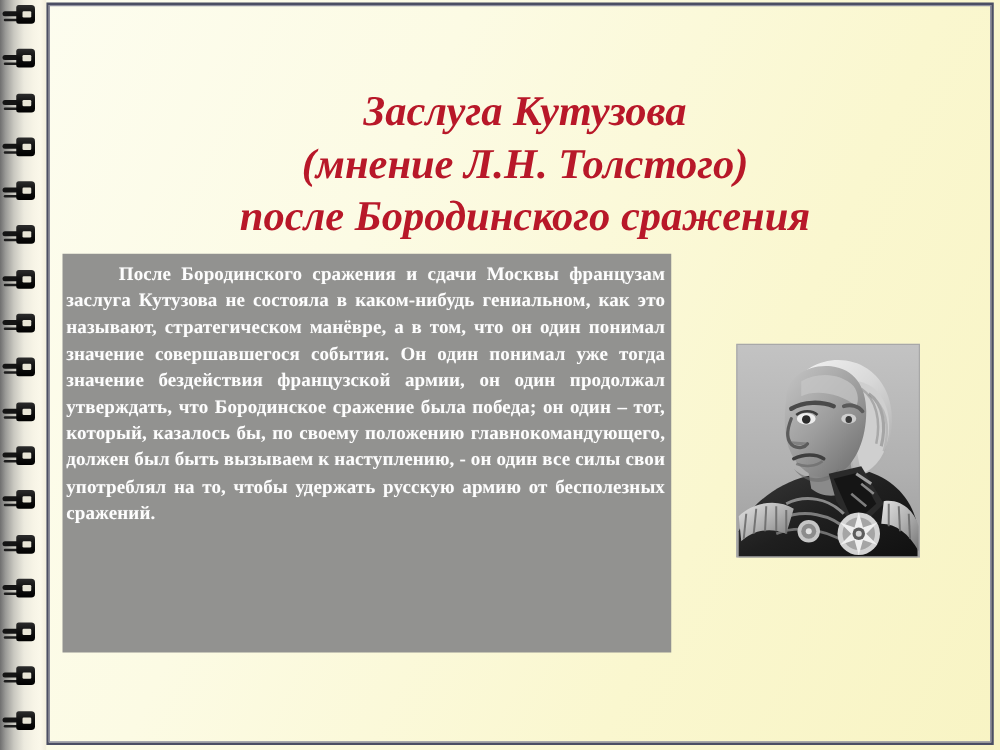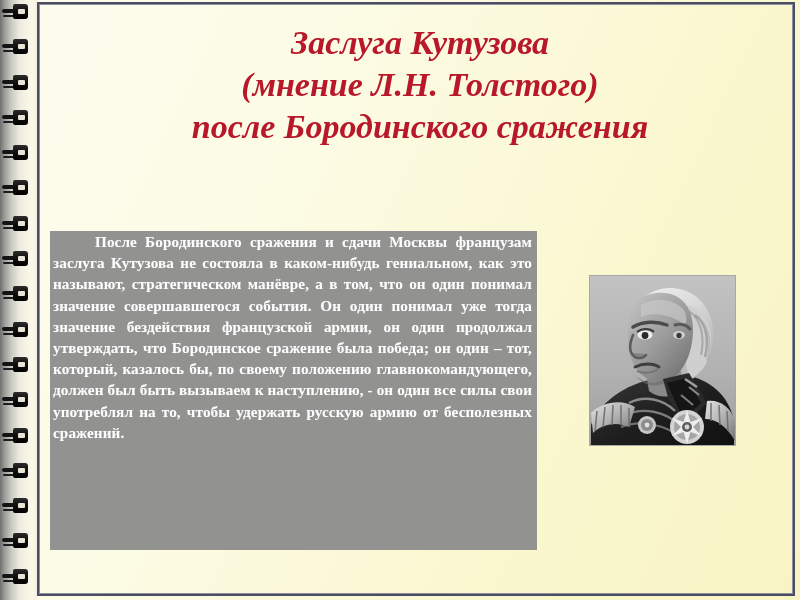--- a/index.html
+++ b/index.html
@@ -97,7 +97,7 @@
     z-index: 3;
   }
   #title .tl { display: block; white-space: nowrap; }
-  #title .tl-1 { font-size: 34px; }
+  #title .tl-1 { font-size: 34px; margin-top: 47px; }
   #title .tl-2 { font-size: 34px; }
   #title .tl-3 { font-size: 34px; }
 

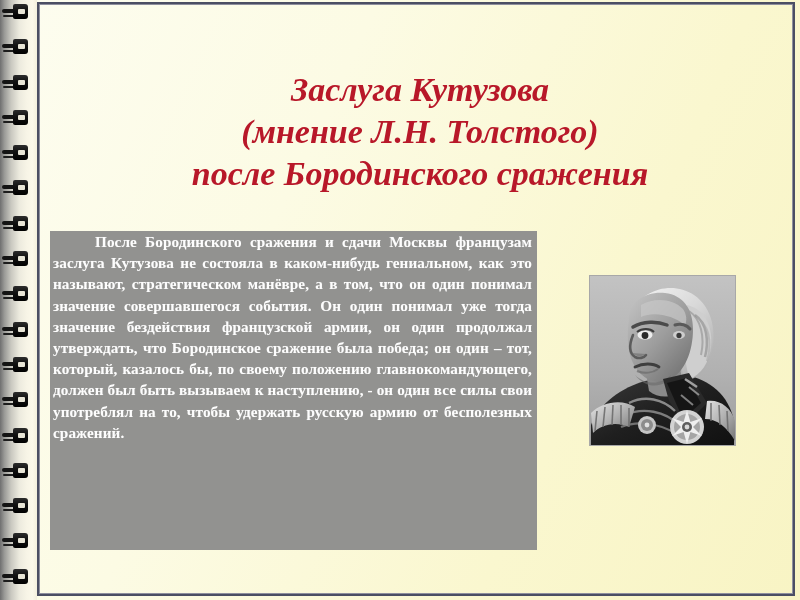--- a/index.html
+++ b/index.html
@@ -110,9 +110,8 @@
     height: 319px;
     background: #929290;
     box-sizing: border-box;
-    padding: 0 5px 0 3px;
+    padding: 6px 5px 0 3px;
     z-index: 3;
-    margin-top: 28px;
   }
   #body-text {
     color: #fdfdfd;

